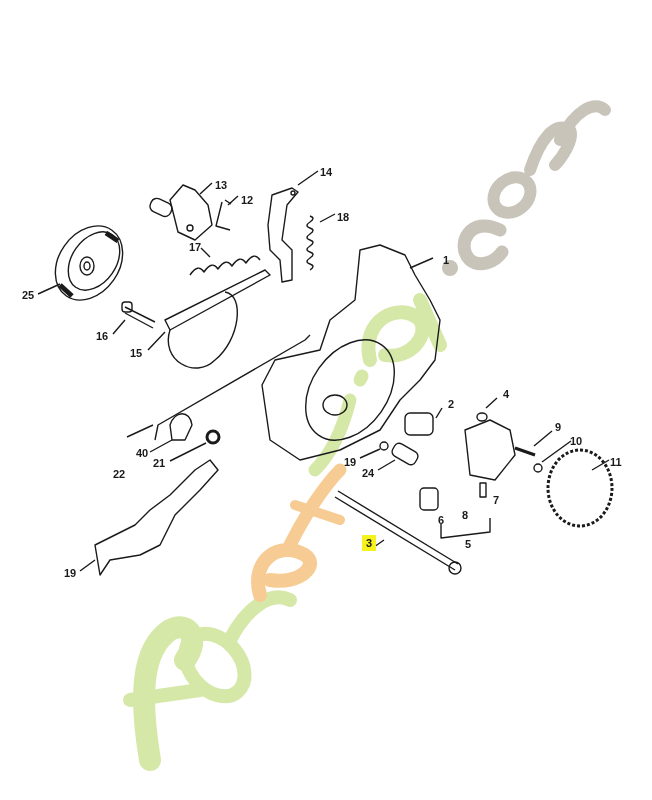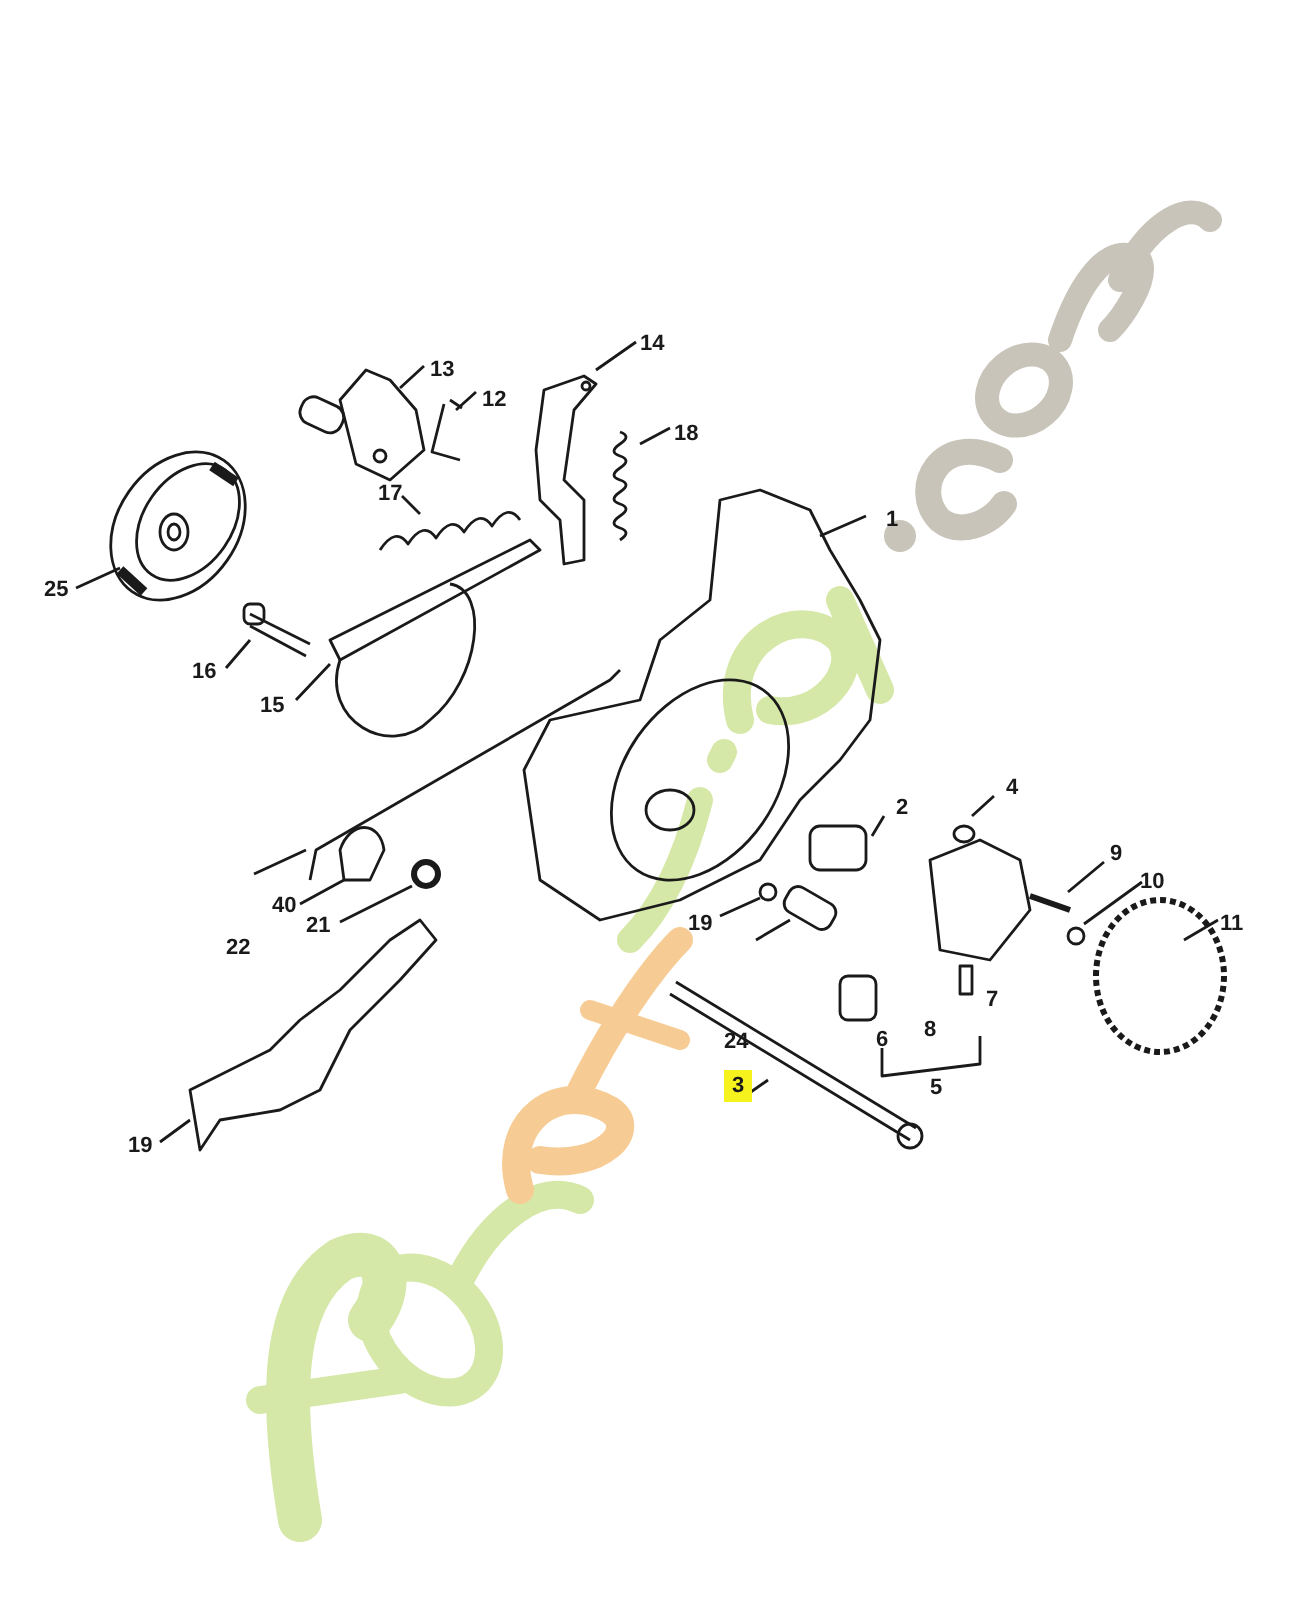--- a/index.html
+++ b/index.html
@@ -150,7 +150,7 @@
   <span class="callout" style="left:153px;top:456px;">21</span>
   <span class="callout" style="left:113px;top:432px;margin-top:35px;">22</span>
   <span class="callout" style="left:344px;top:455px;">19</span>
-  <span class="callout" style="left:362px;top:466px;margin-top:48px;">24</span>
+  <span class="callout" style="left:362px;top:466px;">24</span>
   <span class="callout" style="left:22px;top:288px;">25</span>
 </div>
 

